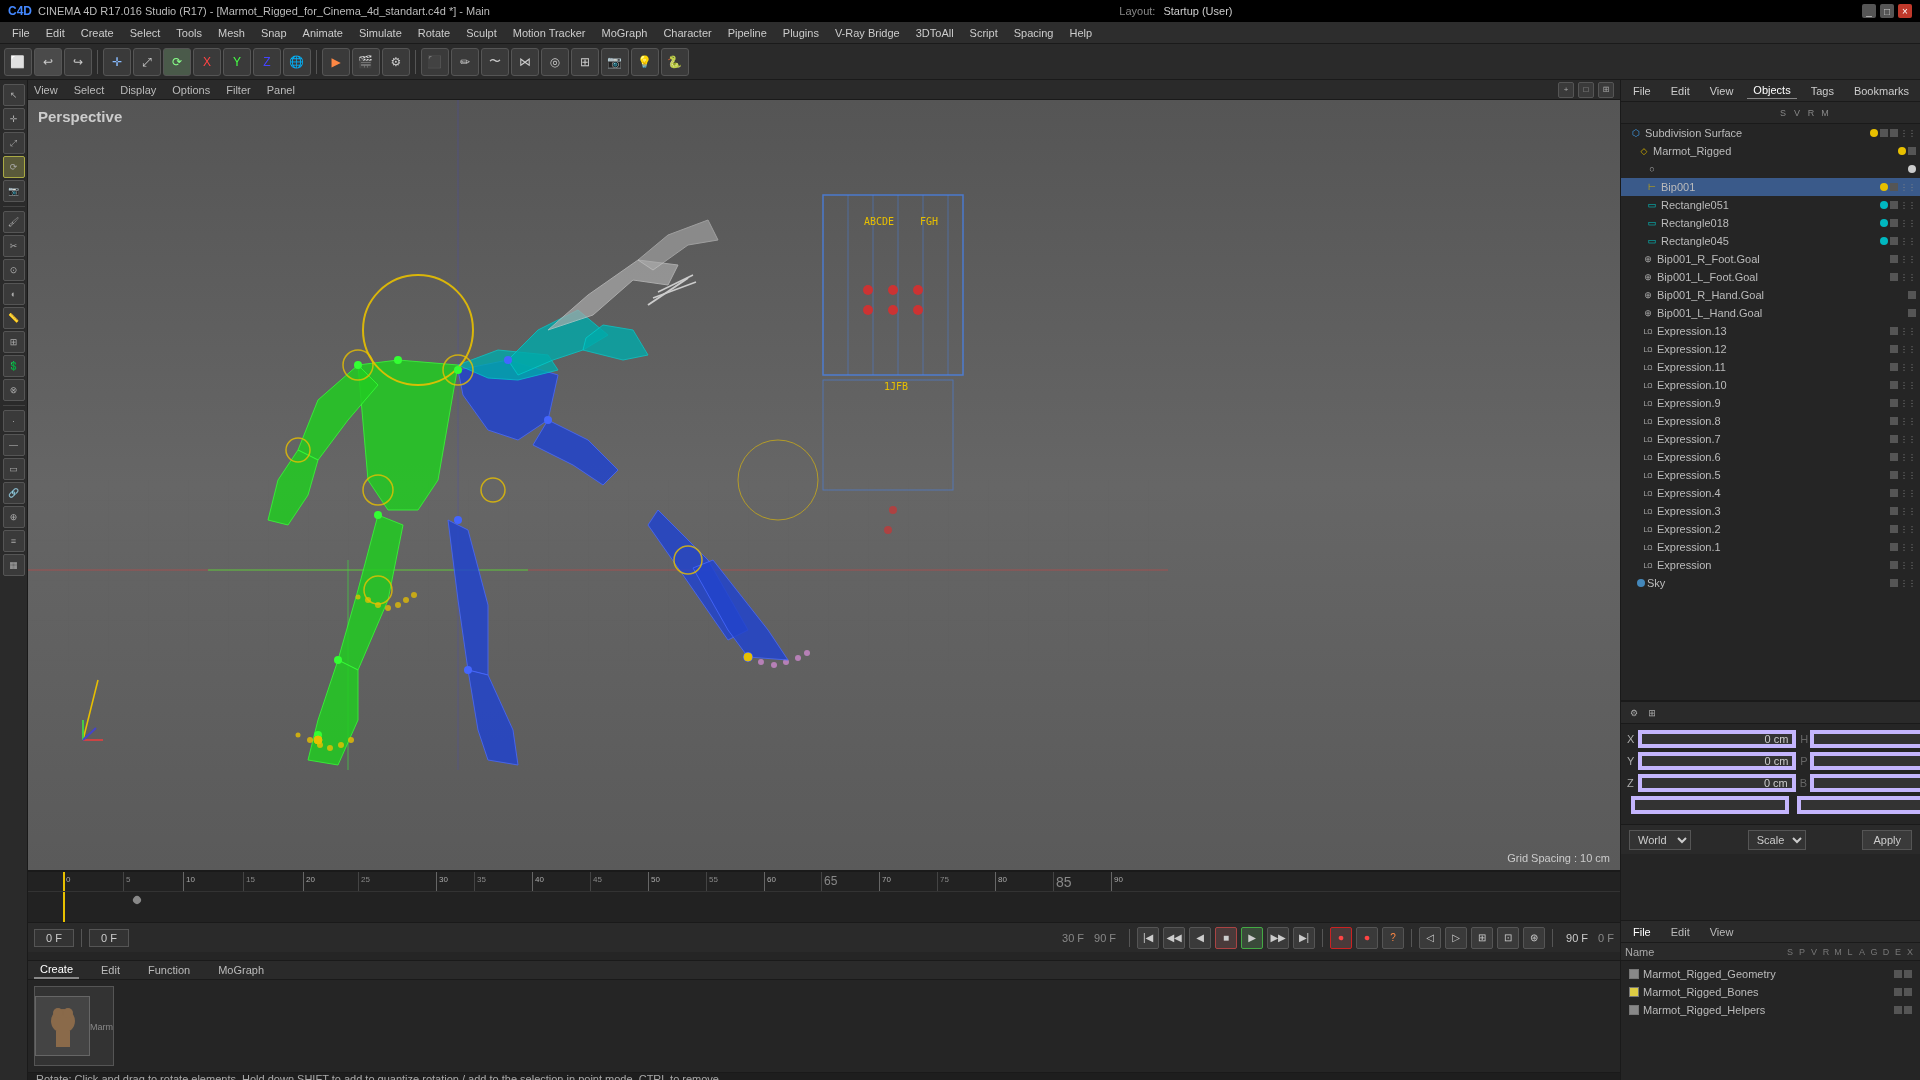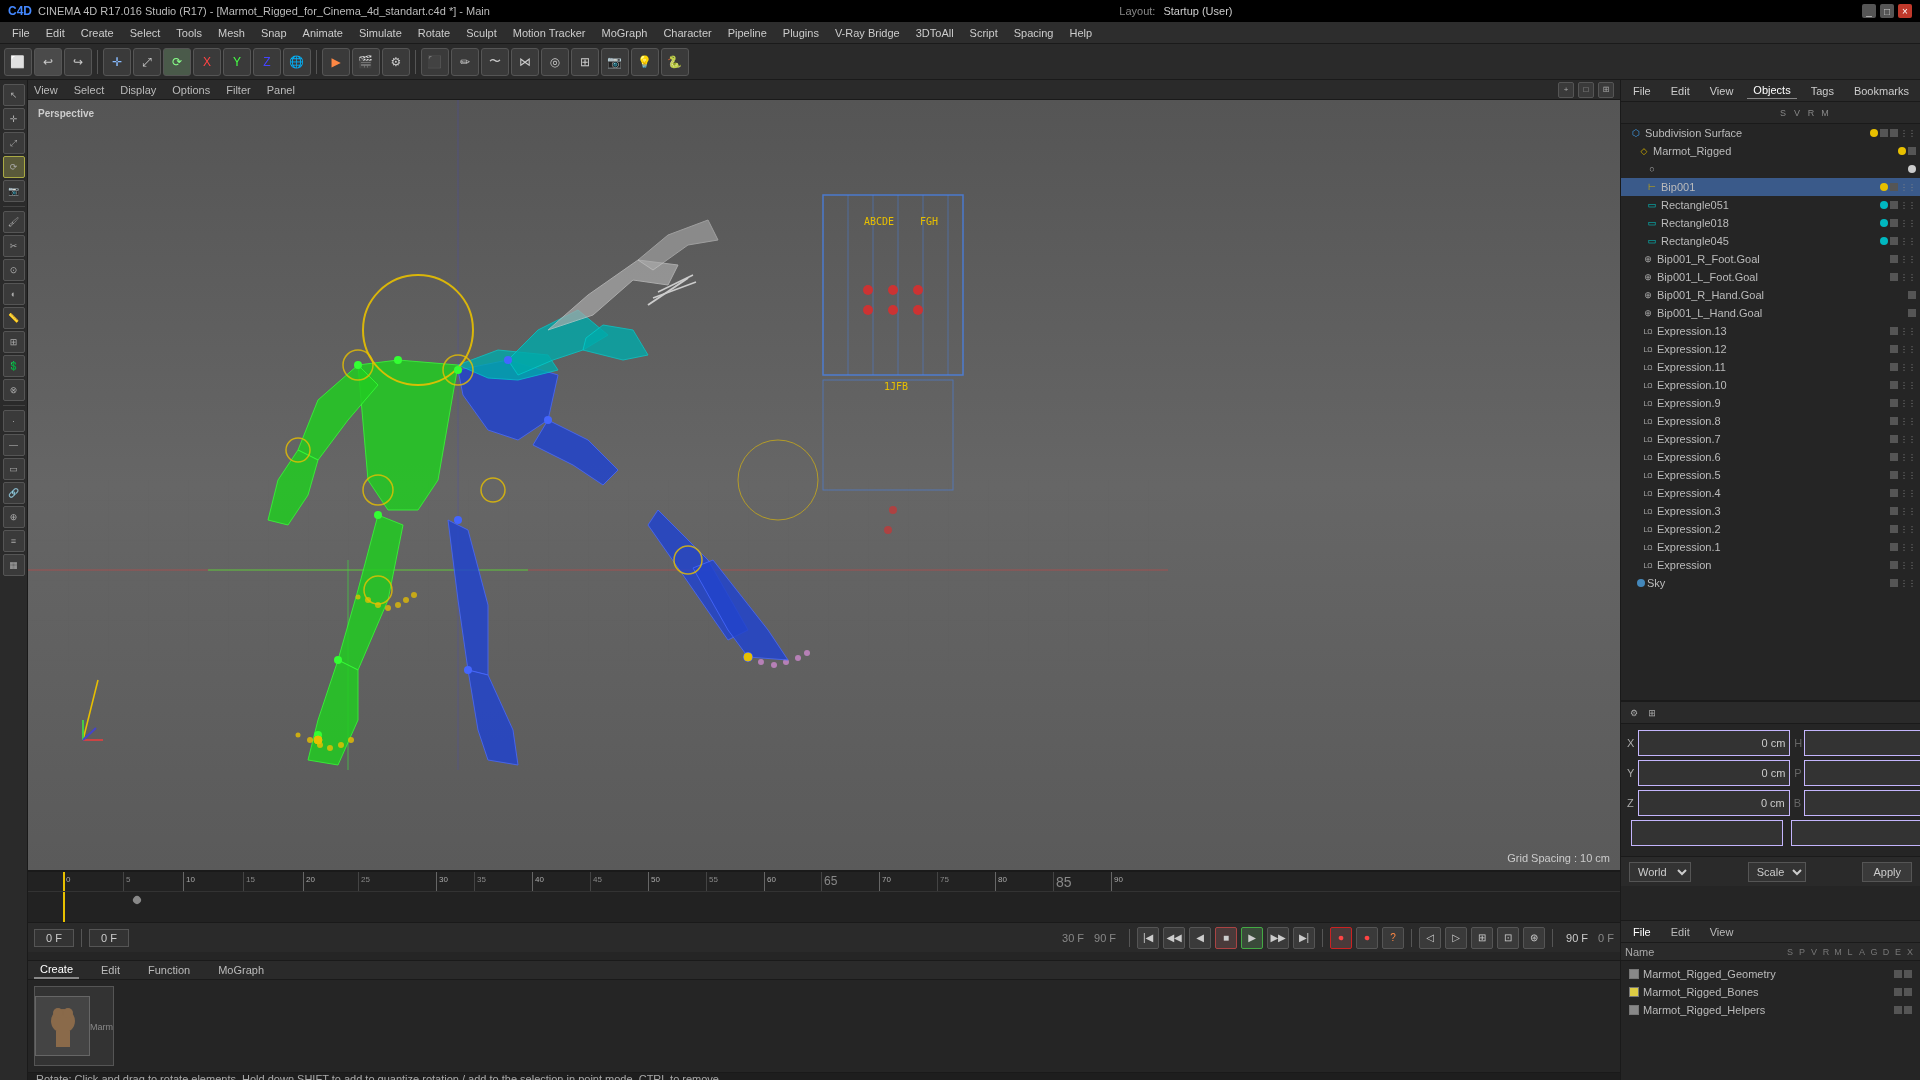--- a/index.html
+++ b/index.html
@@ -86,7 +86,7 @@
 
     
     #perspective-label {
-      position: absolute; top: 8px; left: 10px; color: #ccc; font-size: 10px;
+      position: absolute; top: 8px; left: 10px; color: #ccc; font-size: 15px;
       font-weight: bold;
     }
 

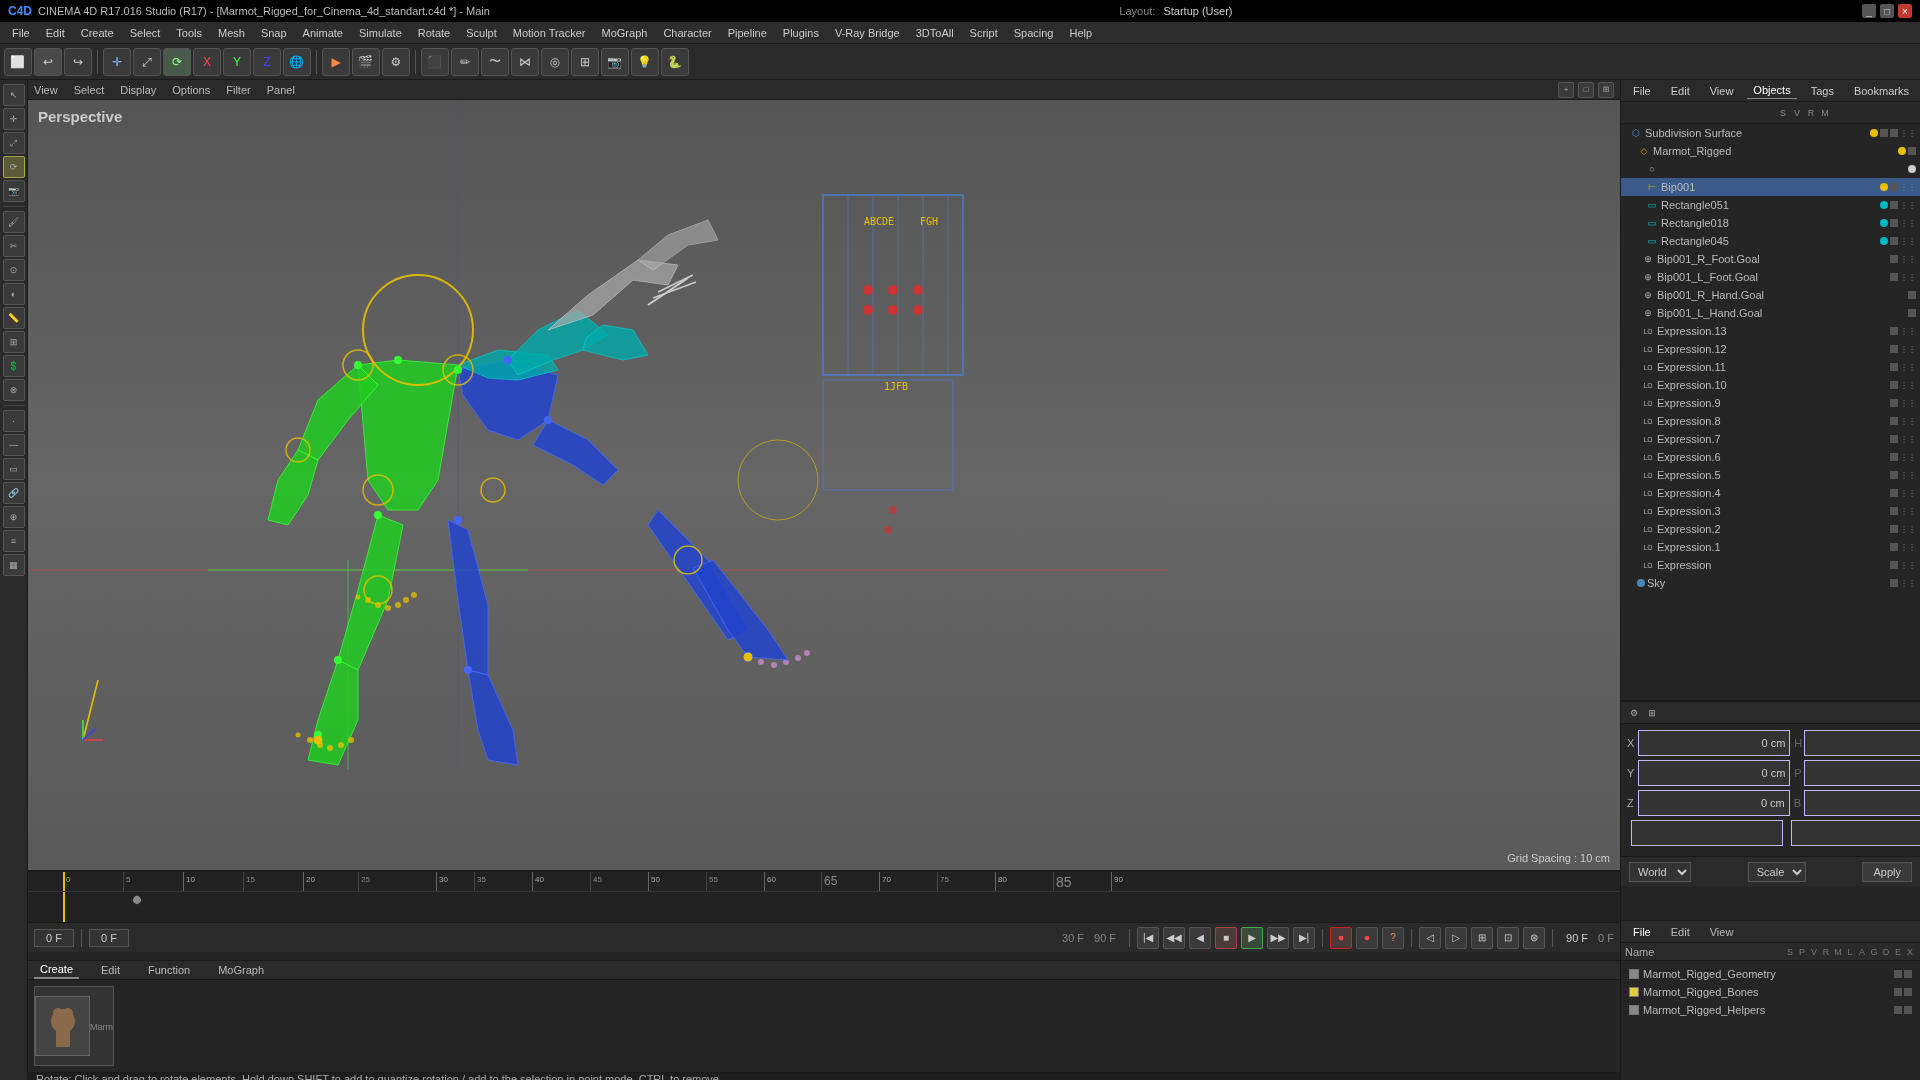--- a/index.html
+++ b/index.html
@@ -186,7 +186,7 @@
     }
     .coord-label { width: 16px; color: #aaa; font-size: 11px; text-align: center; }
     .coord-input {
-      flex: 1; height: 26px; background: #333; border: 1px solid #c4b5fd;
+      flex: 1; height: 18px; background: #333; border: 4px solid #c4b5fd;
       color: #ccc; font-size: 11px; padding: 0 4px; text-align: right;
     }
     .coord-separator { width: 6px; text-align: center; color: #666; }

